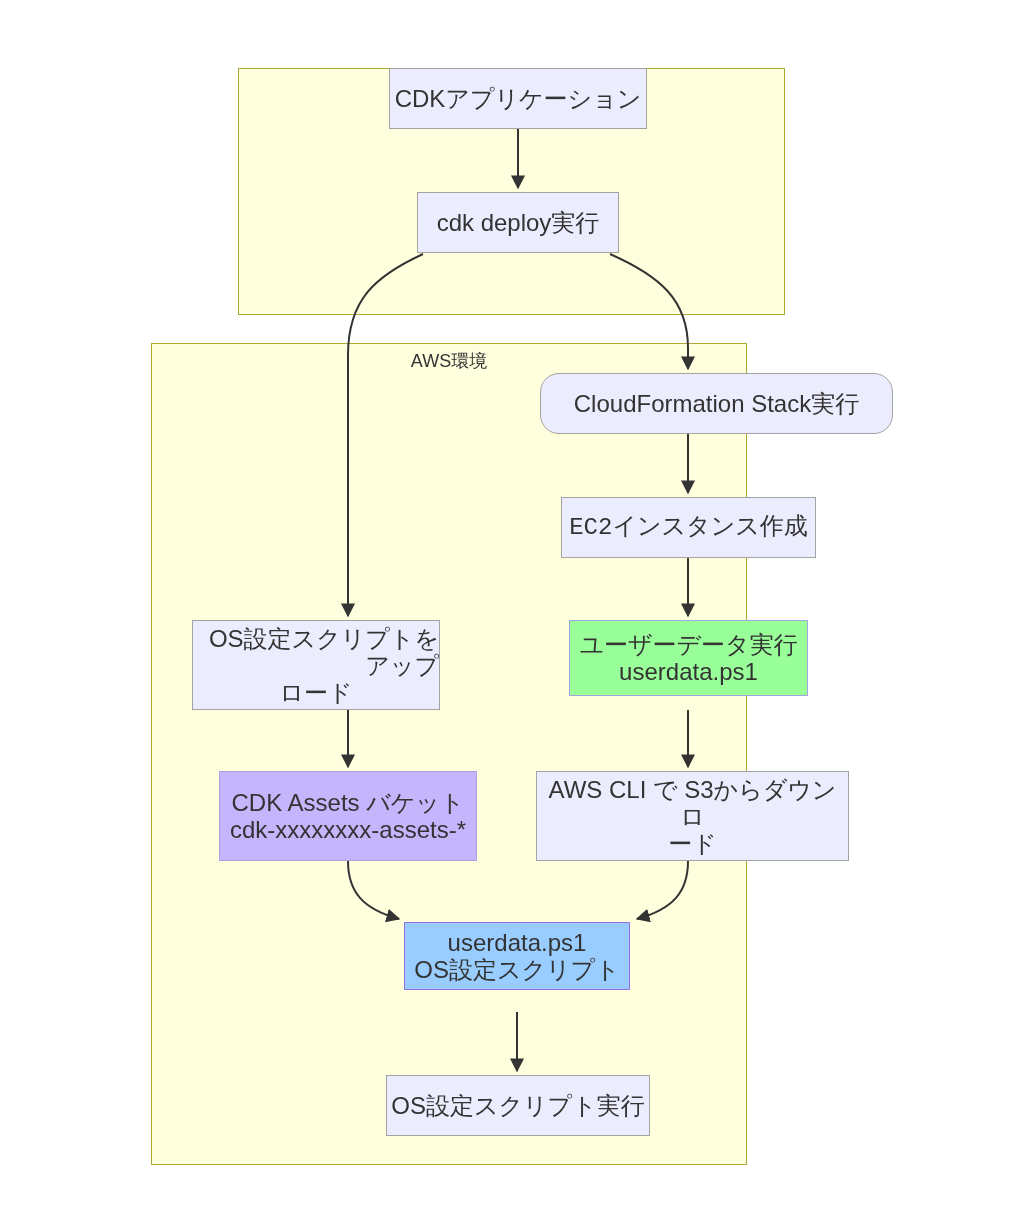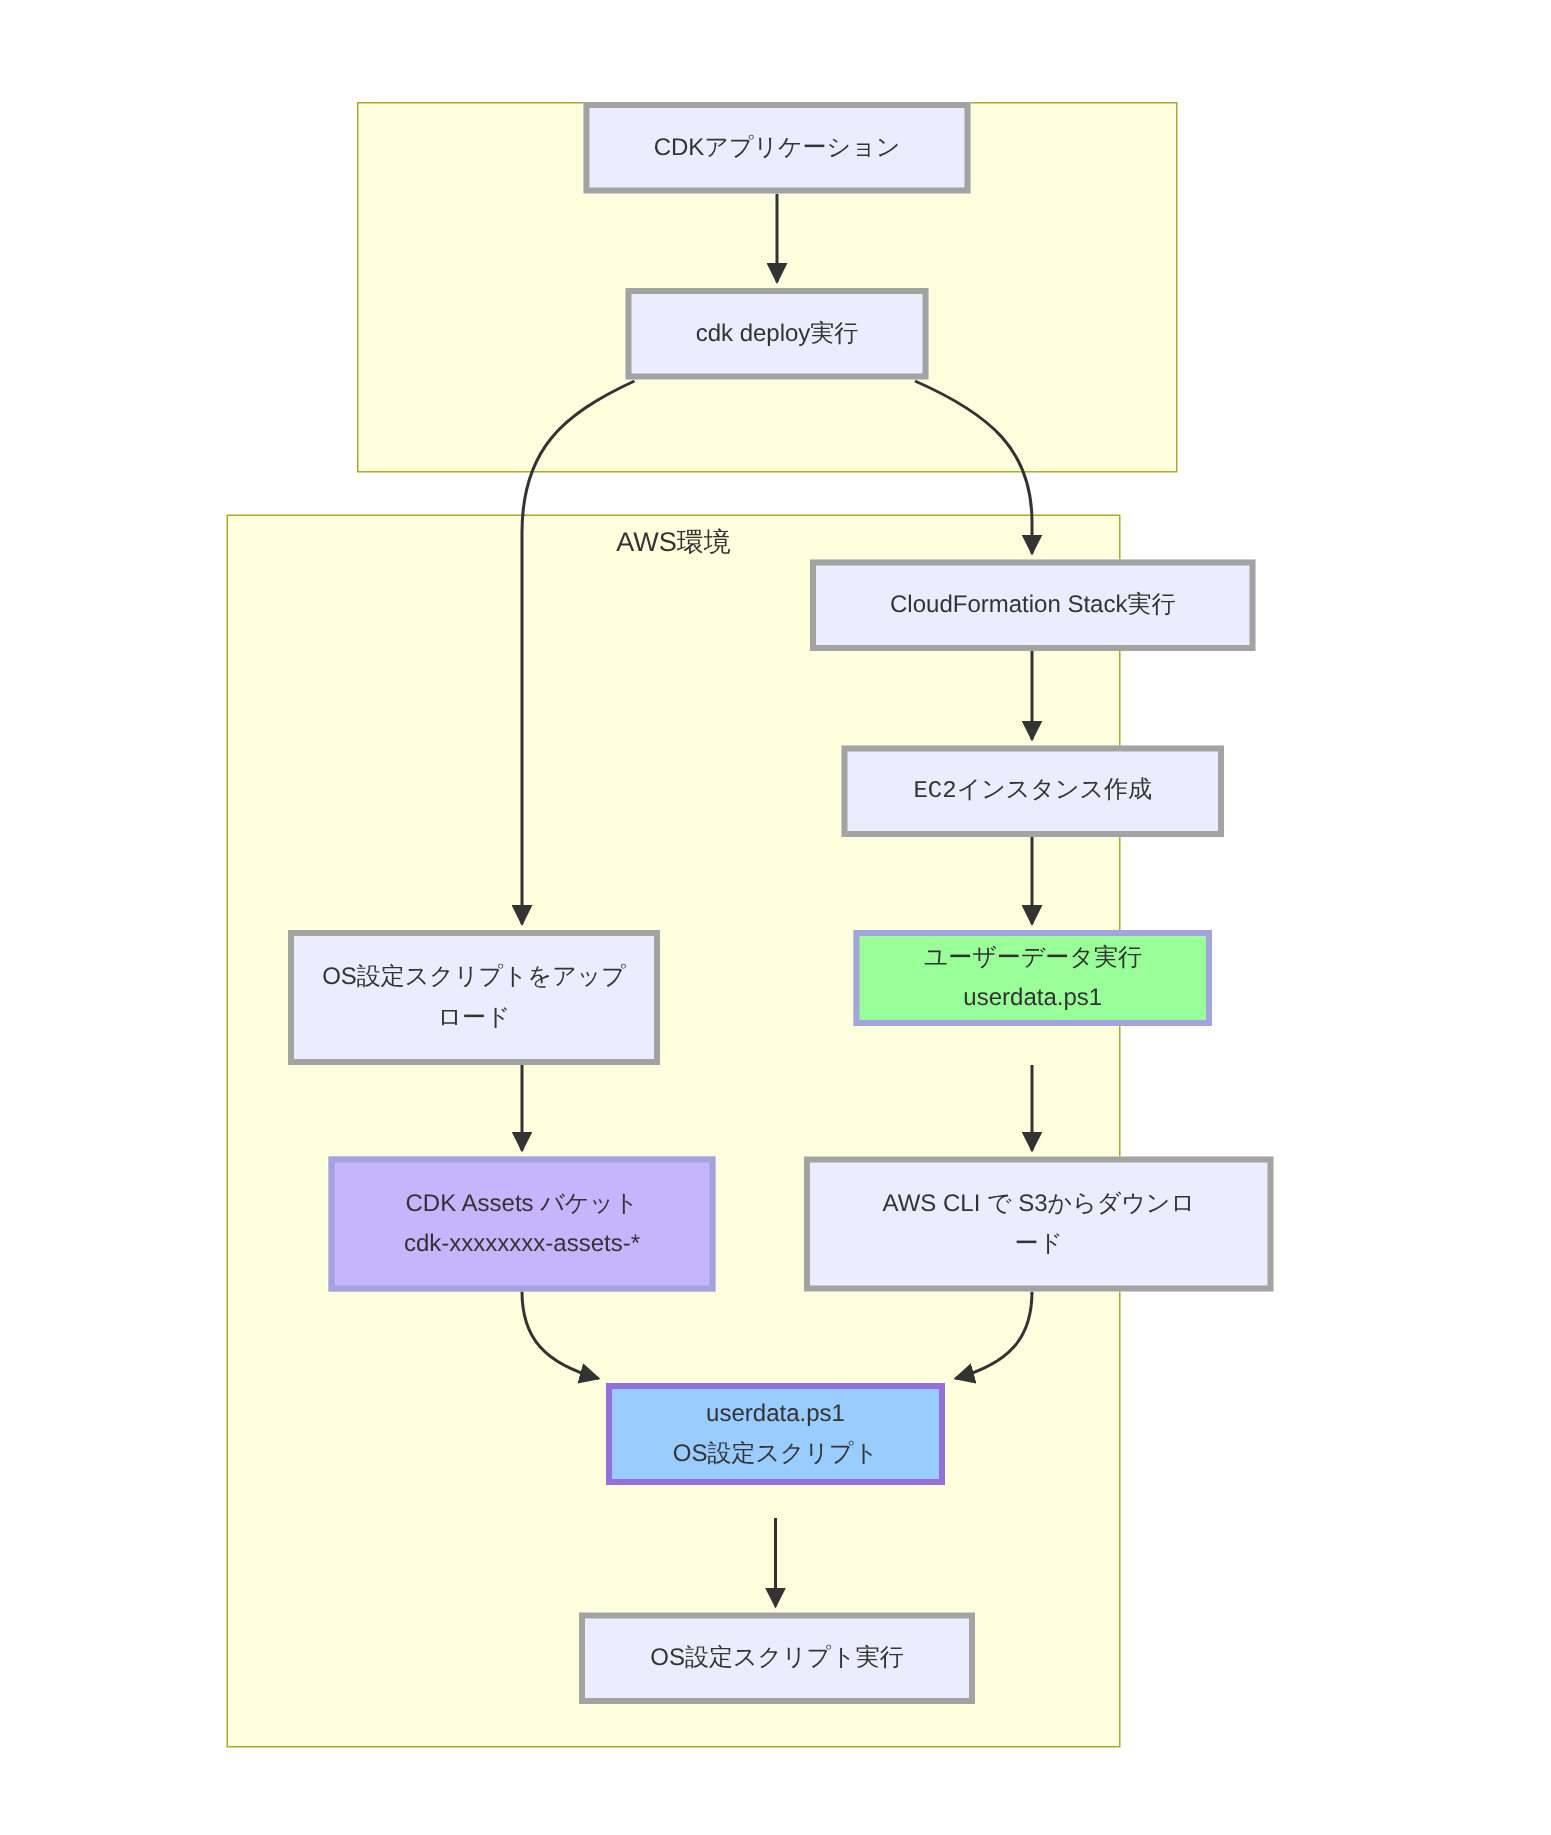--- a/index.html
+++ b/index.html
@@ -54,13 +54,13 @@
     z-index: 3;
     box-sizing: border-box;
     background: #ececff;
-    border: 4px solid #a3a3a3;
+    border: 1px solid #a3a3a3;
     display: flex;
     flex-direction: column;
     align-items: center;
     justify-content: center;
     text-align: center;
-    font-size: 16px;
+    font-size: 24px;
     line-height: 27px;
     color: #333333;
   }

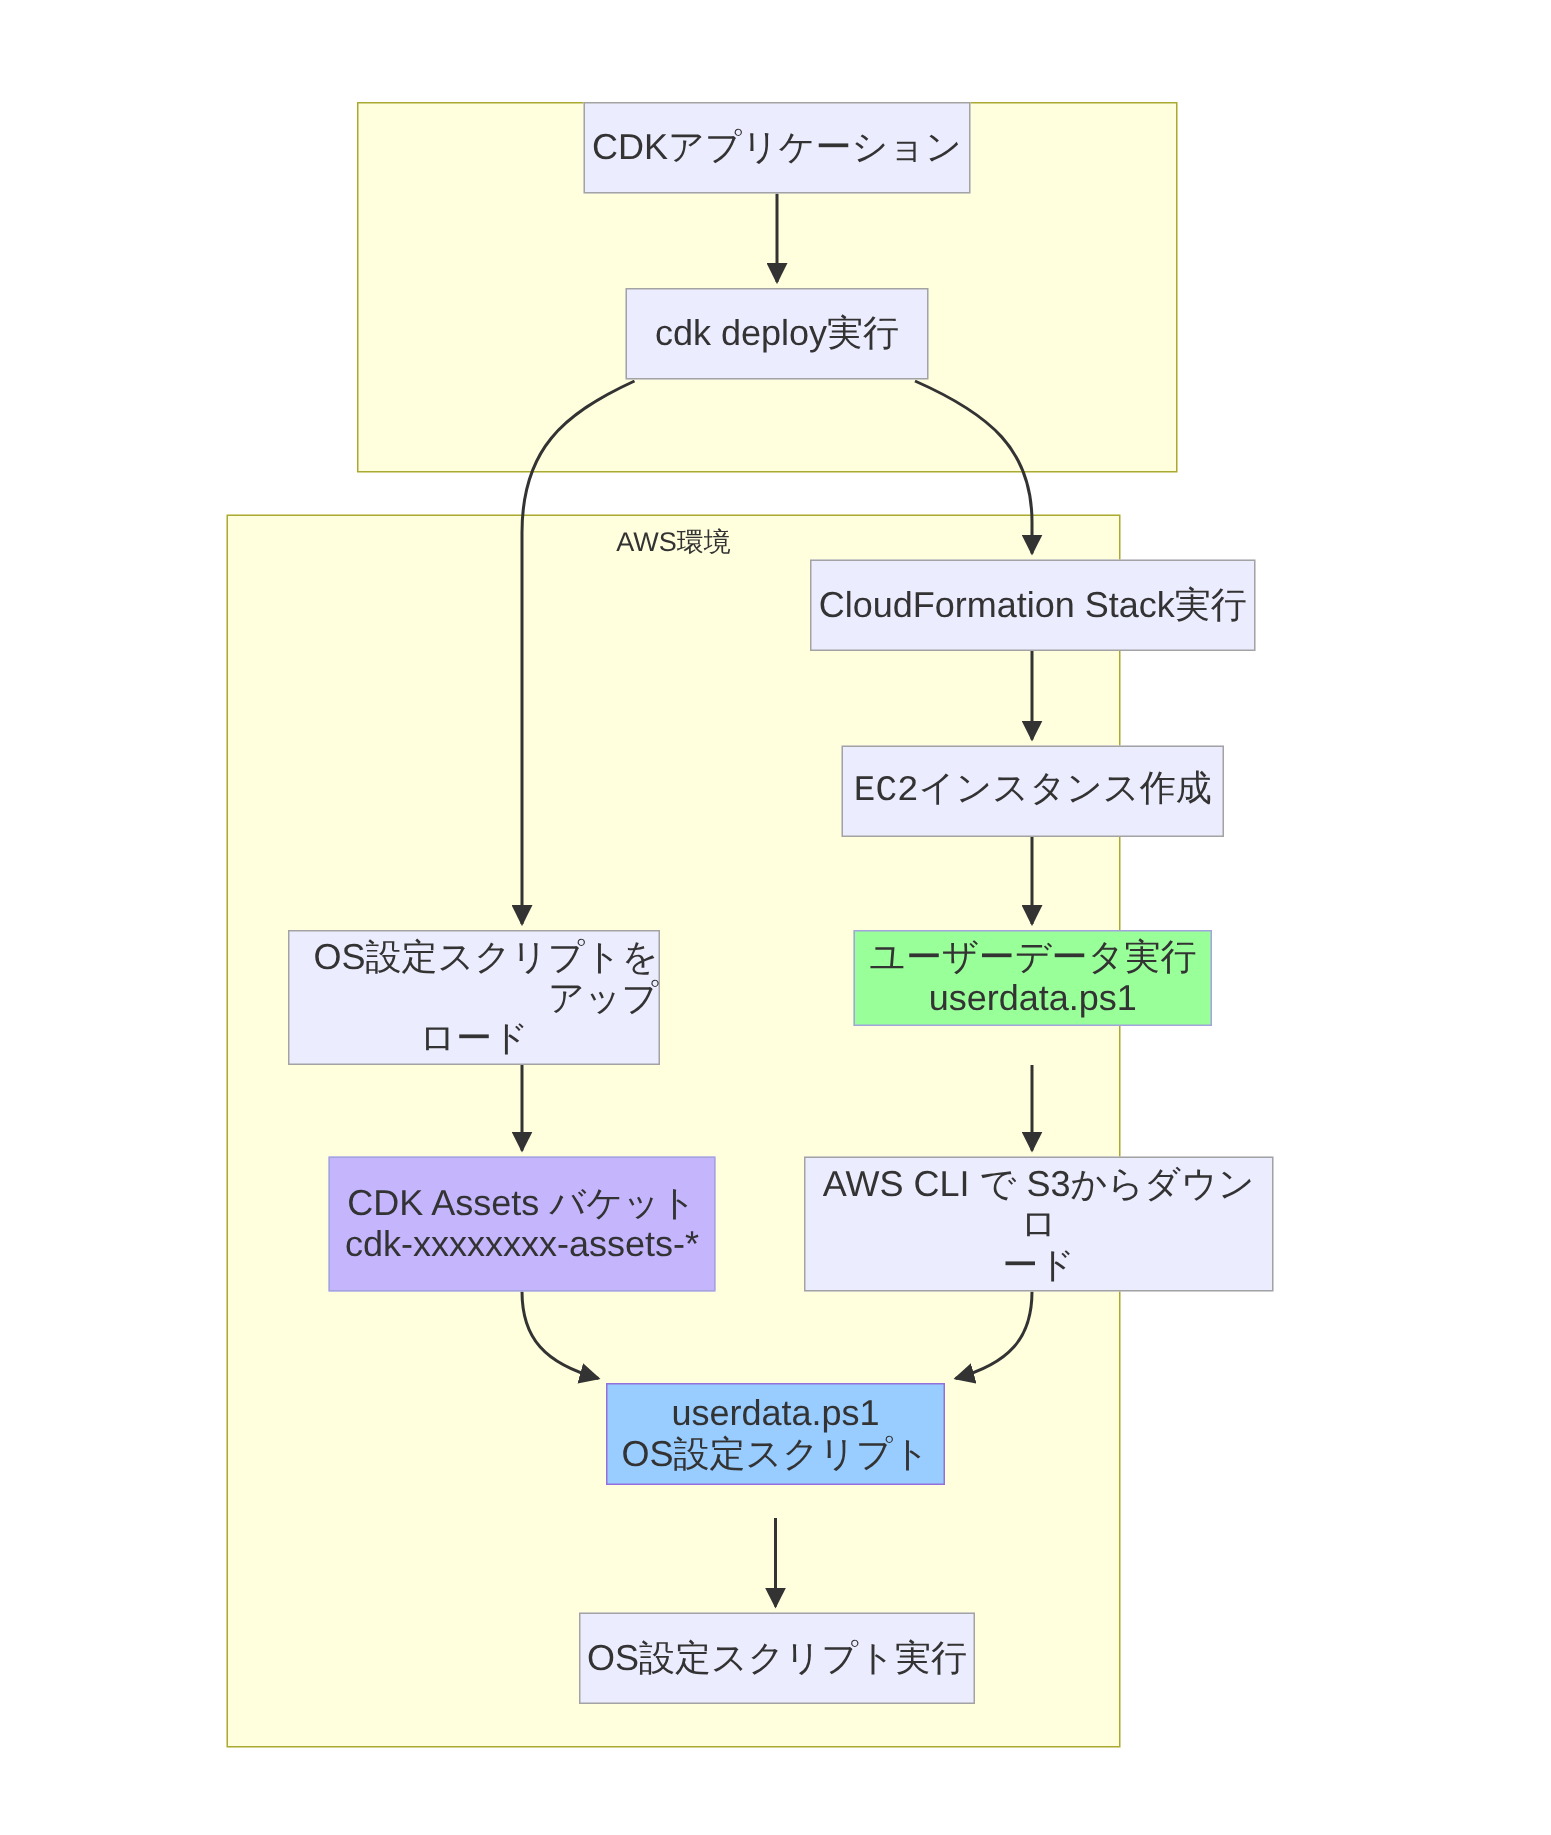--- a/index.html
+++ b/index.html
@@ -71,7 +71,7 @@
 
   #node-cdk-app           { left: 389px; top: 68px;   width: 258px; height: 61px; }
   #node-cdk-deploy        { left: 417px; top: 192px;  width: 202px; height: 61px; }
-  #node-cfn-stack         { left: 540px; top: 373px;  width: 297px; height: 61px; }
+  #node-cfn-stack         { left: 540px; top: 373px;  width: 353px; height: 61px; border-radius: 19px; }
   #node-ec2-create        { left: 561px; top: 497px;  width: 255px; height: 61px; font-family: Liberation Mono, monospace; }
   #node-os-script-upload  { left: 192px; top: 620px;  width: 248px; height: 90px; text-align: right; }
   #node-user-data-exec    { left: 569px; top: 620px;  width: 239px; height: 64px; }

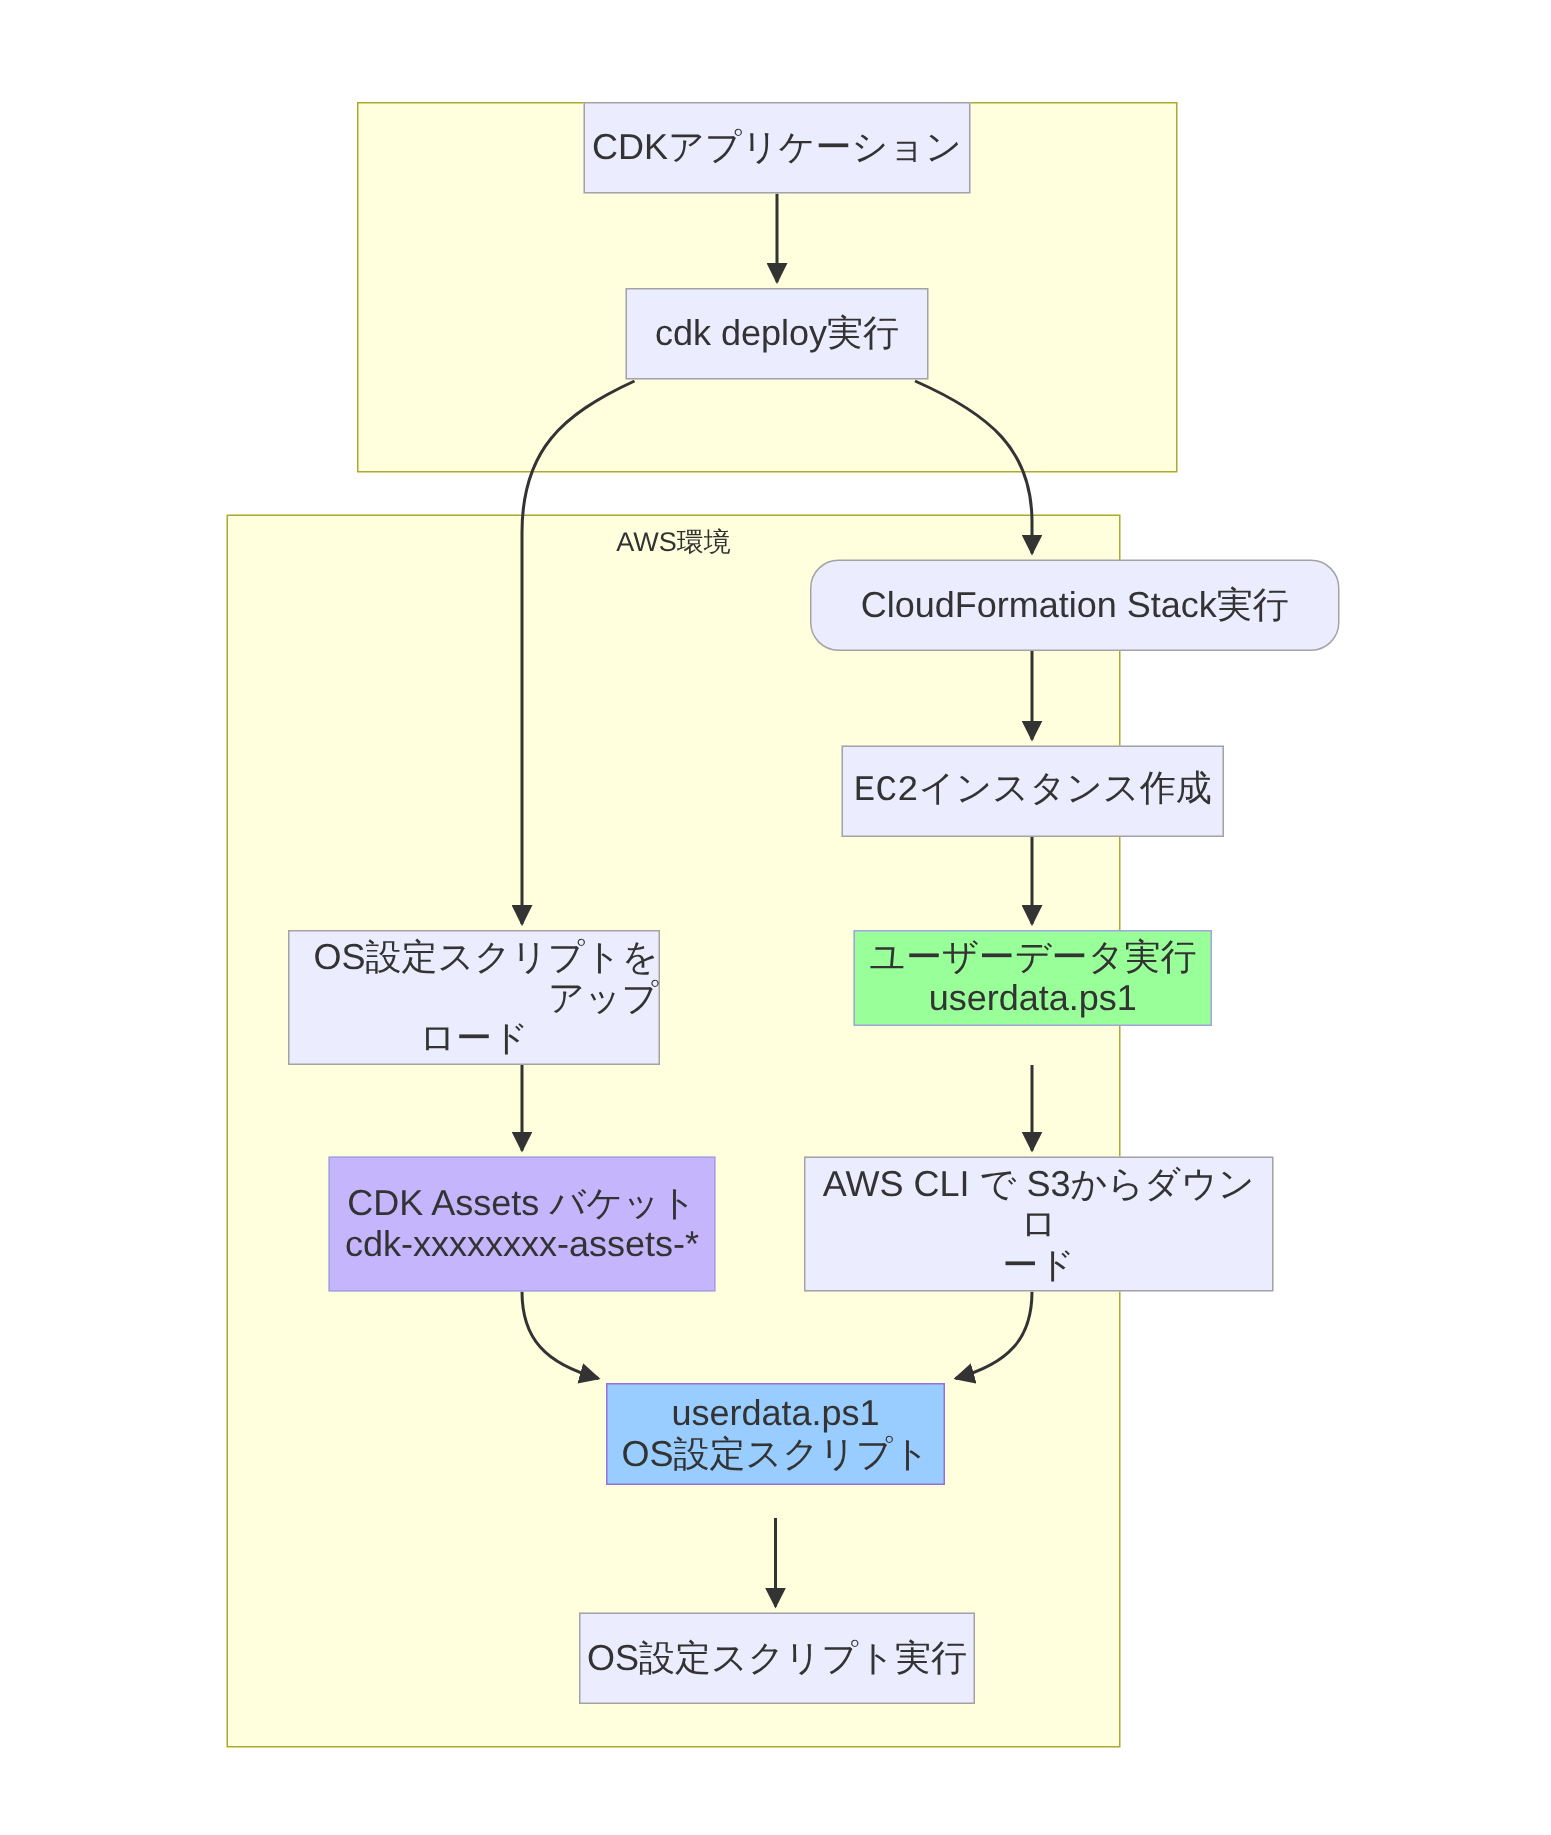--- a/index.html
+++ b/index.html
@@ -74,7 +74,7 @@
   #node-cfn-stack         { left: 540px; top: 373px;  width: 353px; height: 61px; border-radius: 19px; }
   #node-ec2-create        { left: 561px; top: 497px;  width: 255px; height: 61px; font-family: Liberation Mono, monospace; }
   #node-os-script-upload  { left: 192px; top: 620px;  width: 248px; height: 90px; text-align: right; }
-  #node-user-data-exec    { left: 569px; top: 620px;  width: 239px; height: 64px; }
+  #node-user-data-exec    { left: 569px; top: 620px;  width: 239px; height: 76px; }
   #node-cdk-assets-bucket { left: 219px; top: 771px;  width: 258px; height: 90px; }
   #node-aws-cli-download  { left: 536px; top: 771px;  width: 313px; height: 90px; }
   #node-userdata-script   { left: 404px; top: 922px;  width: 226px; height: 68px; }

